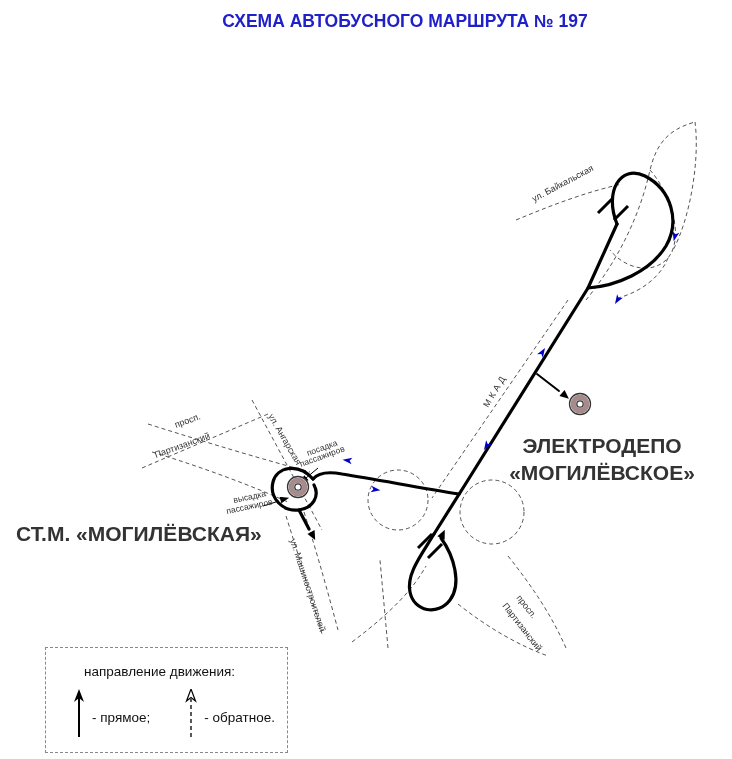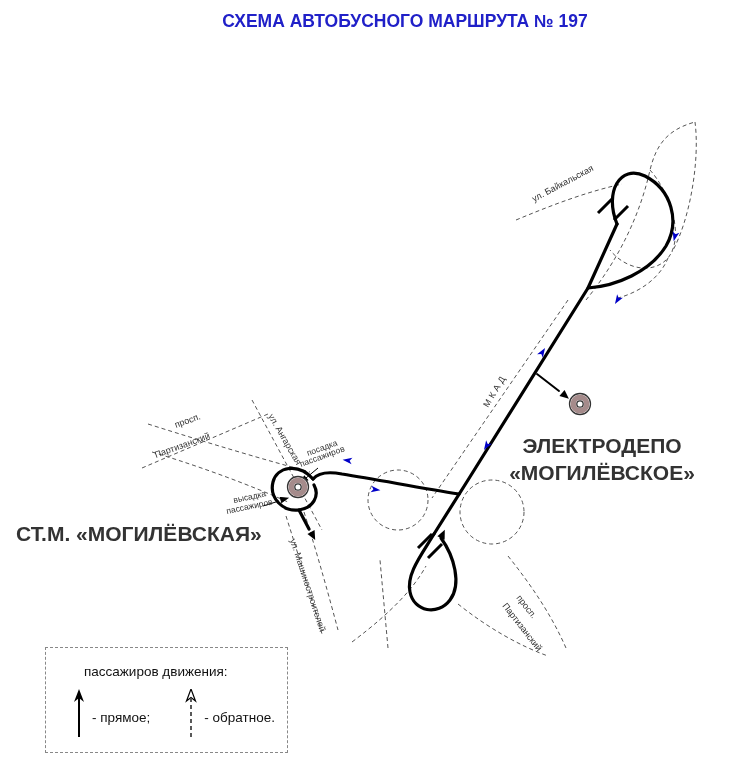--- a/index.html
+++ b/index.html
@@ -126,7 +126,7 @@
   </svg>
 
   <div class="legend">
-    <div class="legend-title">пассажиров движения:</div>
+    <div class="legend-title">направление движения:</div>
     <div class="legend-row">
       <div class="legend-item">
         <svg width="14" height="50" viewBox="0 0 14 50">

